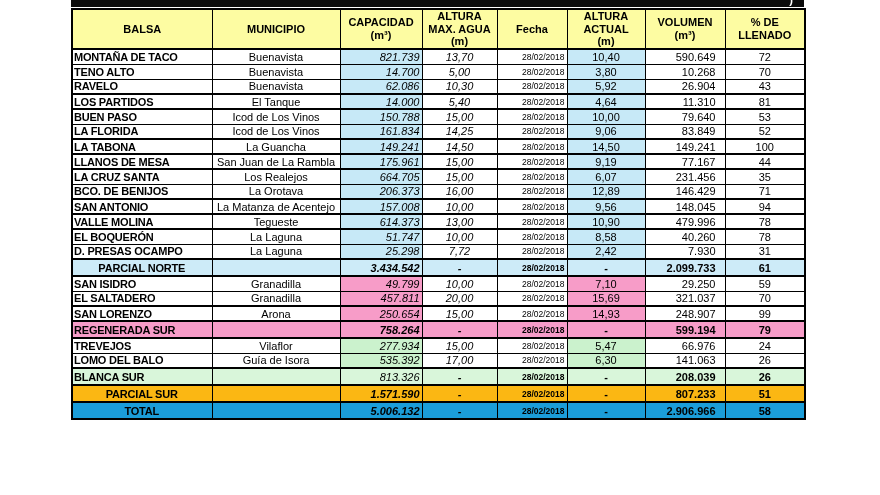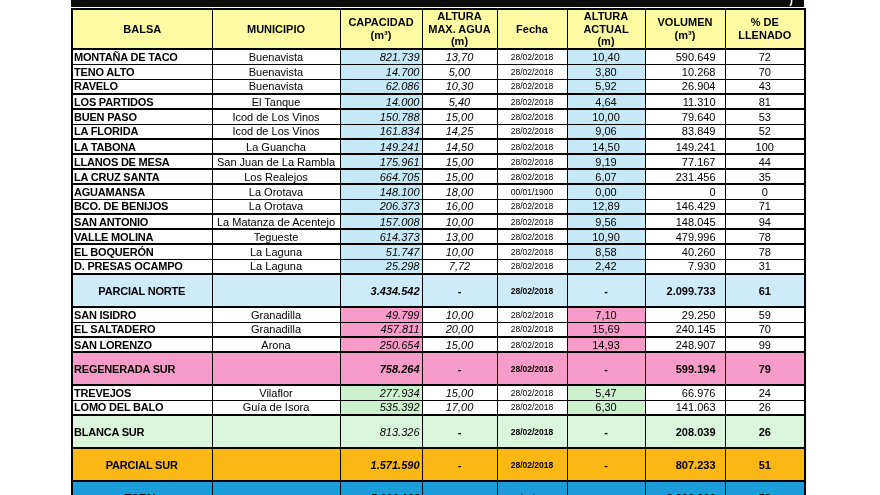--- a/index.html
+++ b/index.html
@@ -35,7 +35,7 @@
   .c-muni  { text-align:center; }
   .c-cap   { text-align:right; font-style:italic; }
   .c-amax  { text-align:center; font-style:italic; }
-  .c-fecha { text-align:center; font-size:8.5px; }
+  .c-fecha { text-align:right; font-size:8.5px; }
   .c-aact  { text-align:center; }
   .c-vol   { text-align:right; padding-right:9px; }
   .c-pct   { text-align:center; }

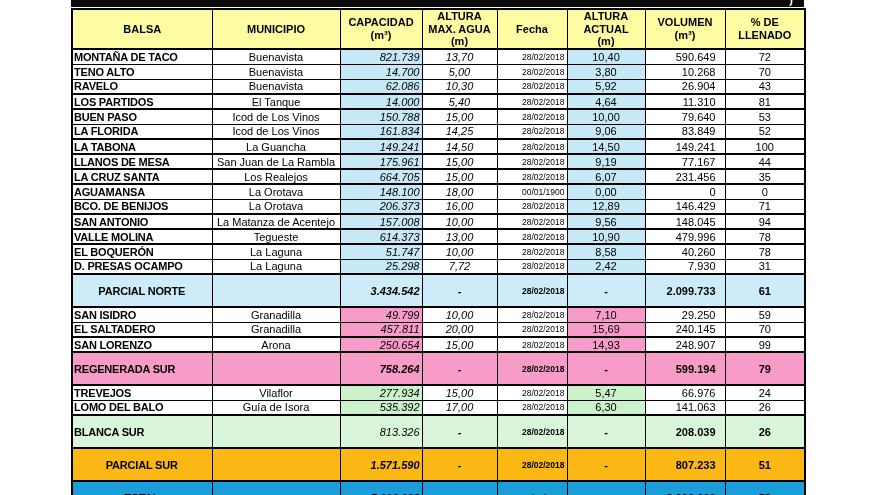--- a/index.html
+++ b/index.html
@@ -192,16 +192,6 @@
           <td class="c-vol">231.456</td>
           <td class="c-pct">35</td>
         </tr>
-        <tr class="data z-north sep">
-          <td class="c-balsa">AGUAMANSA</td>
-          <td class="c-muni">La Orotava</td>
-          <td class="c-cap">148.100</td>
-          <td class="c-amax">18,00</td>
-          <td class="c-fecha">00/01/1900</td>
-          <td class="c-aact">0,00</td>
-          <td class="c-vol">0</td>
-          <td class="c-pct">0</td>
-        </tr>
         <tr class="data z-north">
           <td class="c-balsa">BCO. DE BENIJOS</td>
           <td class="c-muni">La Orotava</td>

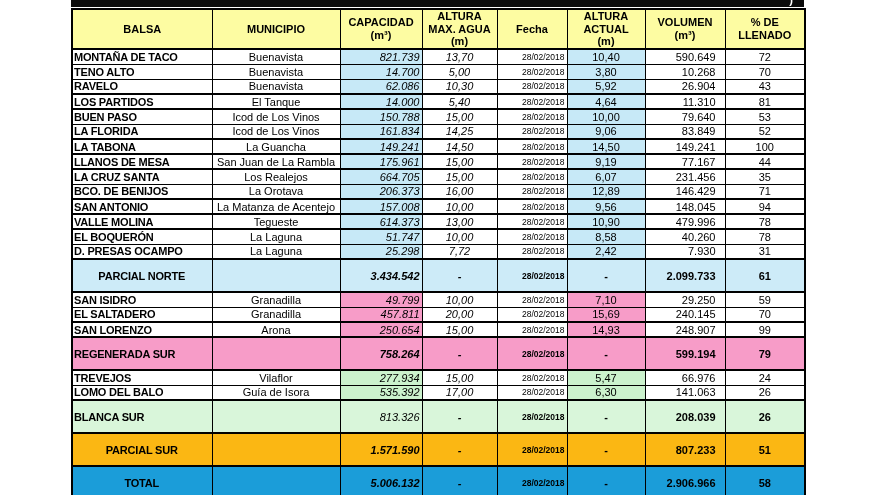--- a/index.html
+++ b/index.html
@@ -28,7 +28,7 @@
     border-bottom:2px solid #000; line-height:1.15; vertical-align:middle;
   }
   tr.data td { height:15px; }
-  tr.sum  td { height:33px; font-weight:bold; border-top:2px solid #000; border-bottom:2px solid #000; }
+  tr.sum  td { height:17px; font-weight:bold; border-top:2px solid #000; border-bottom:2px solid #000; }
   tr.sep  td { border-top-width:2px; }
 
   .c-balsa { text-align:left; font-weight:bold; padding-left:1px; letter-spacing:-0.2px; }

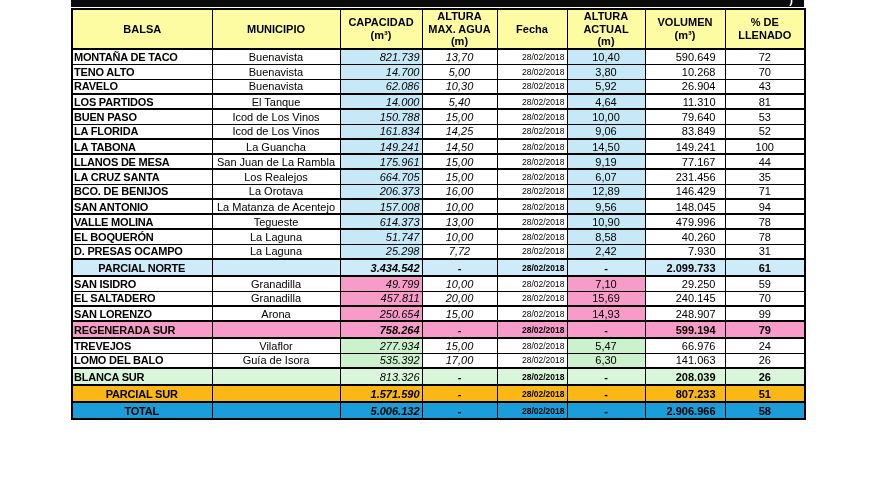--- a/index.html
+++ b/index.html
@@ -269,7 +269,7 @@
           <td class="c-amax">20,00</td>
           <td class="c-fecha">28/02/2018</td>
           <td class="c-aact">15,69</td>
-          <td class="c-vol">240.145</td>
+          <td class="c-vol">321.037</td>
           <td class="c-pct">70</td>
         </tr>
         <tr class="data z-regen sep">

